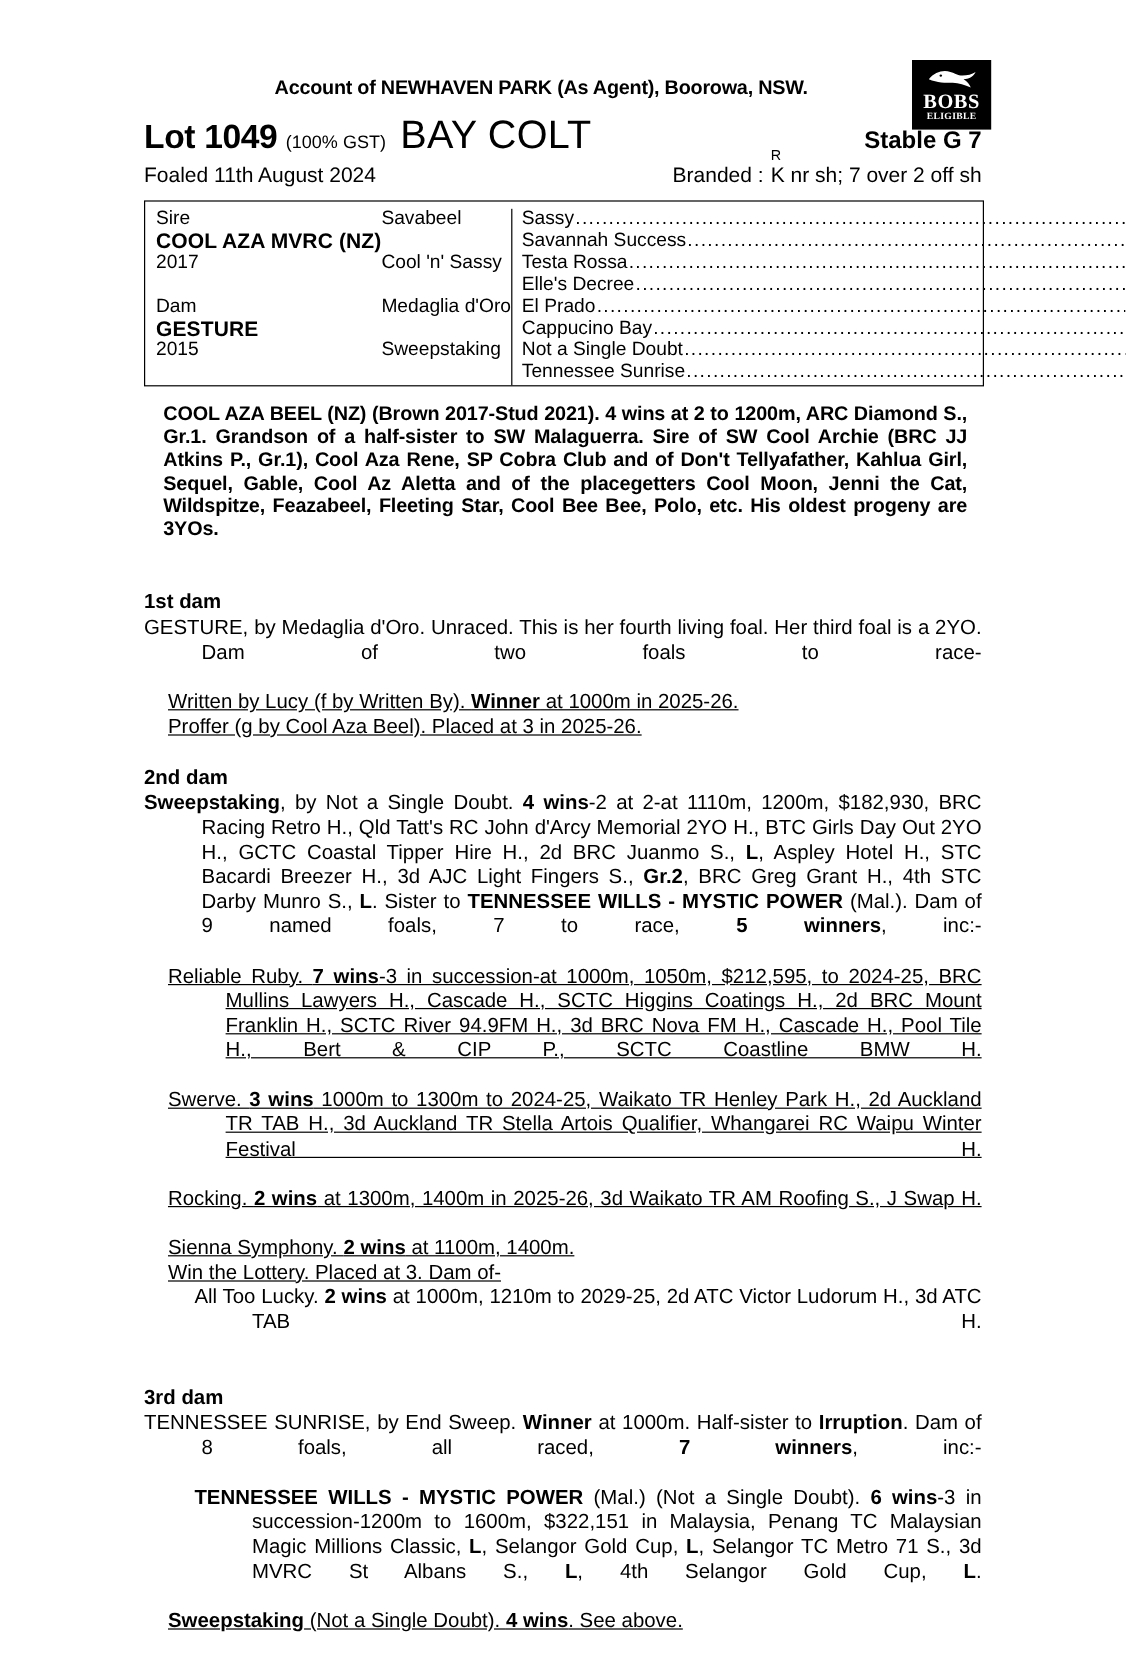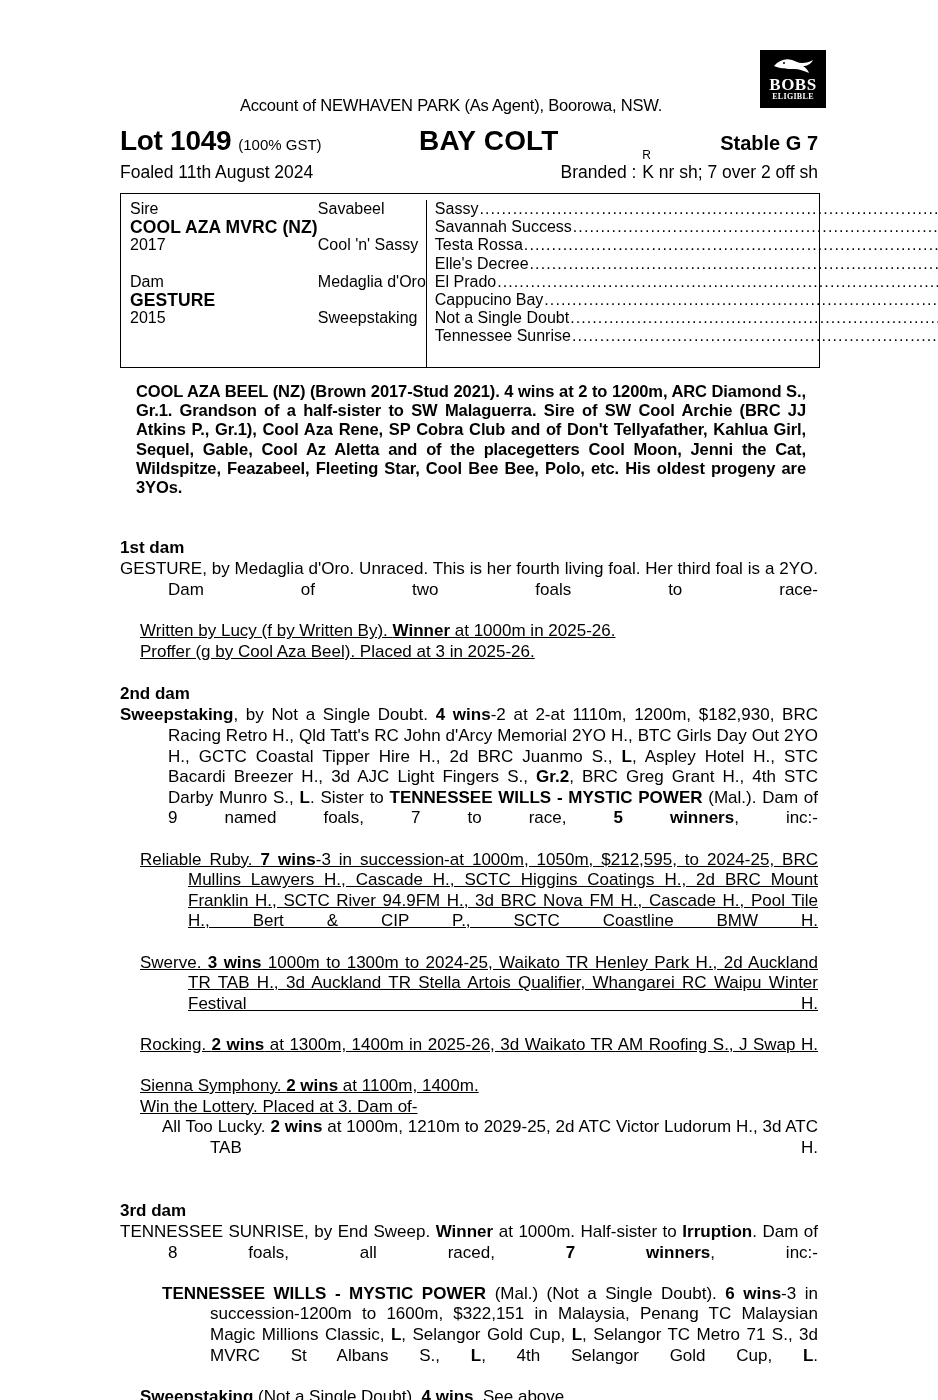--- a/index.html
+++ b/index.html
@@ -63,10 +63,10 @@
   }
   .account-line {
     text-align: center;
-    font-weight: normal;
+    font-weight: bold;
     font-size: 16.5px;
     letter-spacing: -0.2px;
-    padding-top: 96px;
+    padding-top: 64px;
     padding-right: 38px;
   }
   .lot-row {

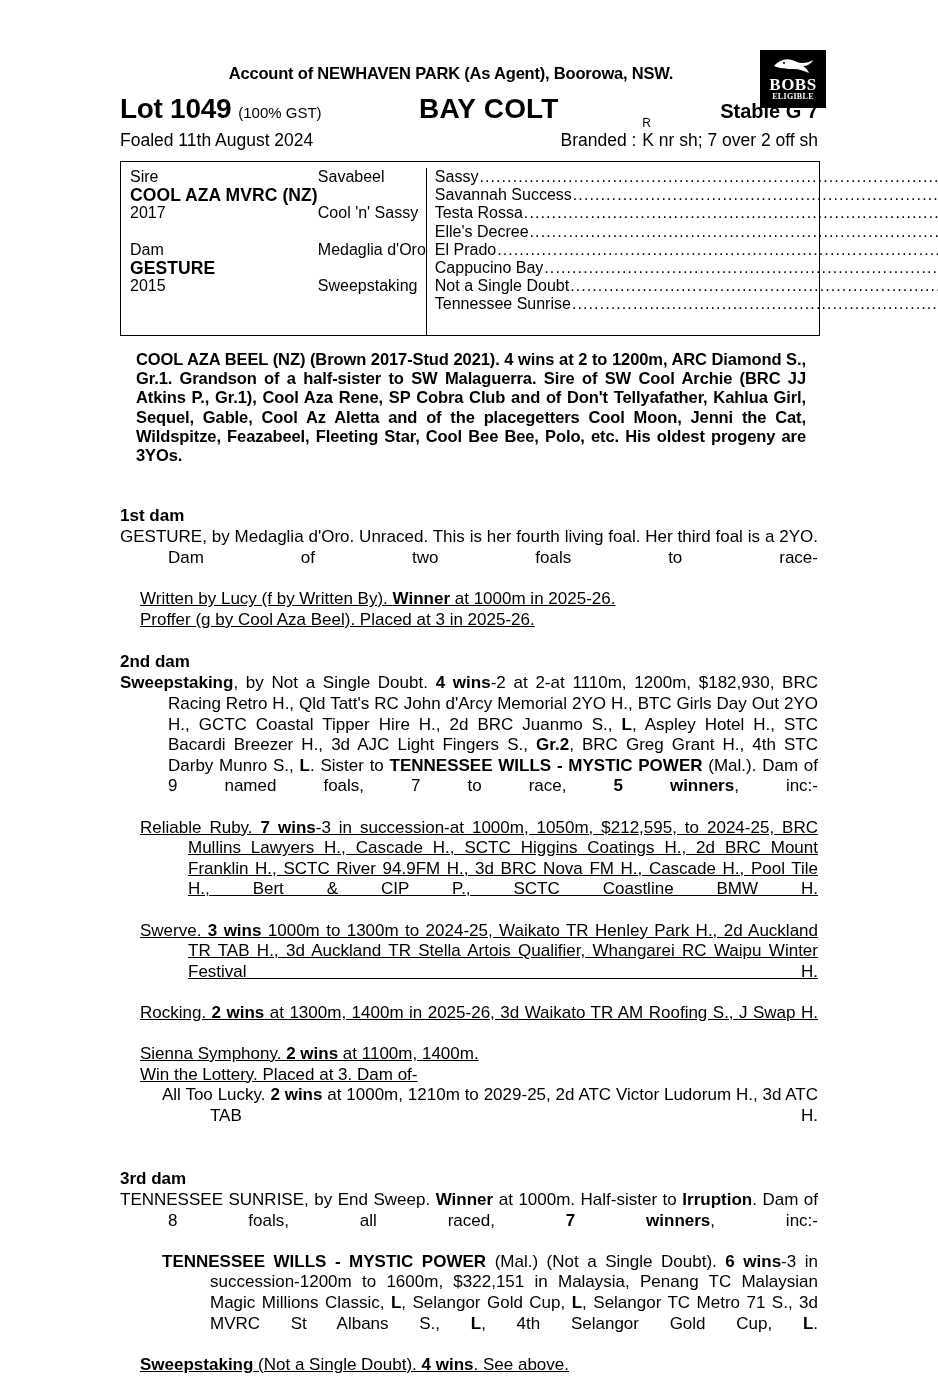--- a/index.html
+++ b/index.html
@@ -92,9 +92,8 @@
   }
   .lot-mid {
     flex: 1;
-    text-align: center;
-    font-size: 28px;
-    font-weight: bold;
+    font-size: 33px;
+    font-weight: normal;
     letter-spacing: 0.2px;
     padding-right: 64px;
   }

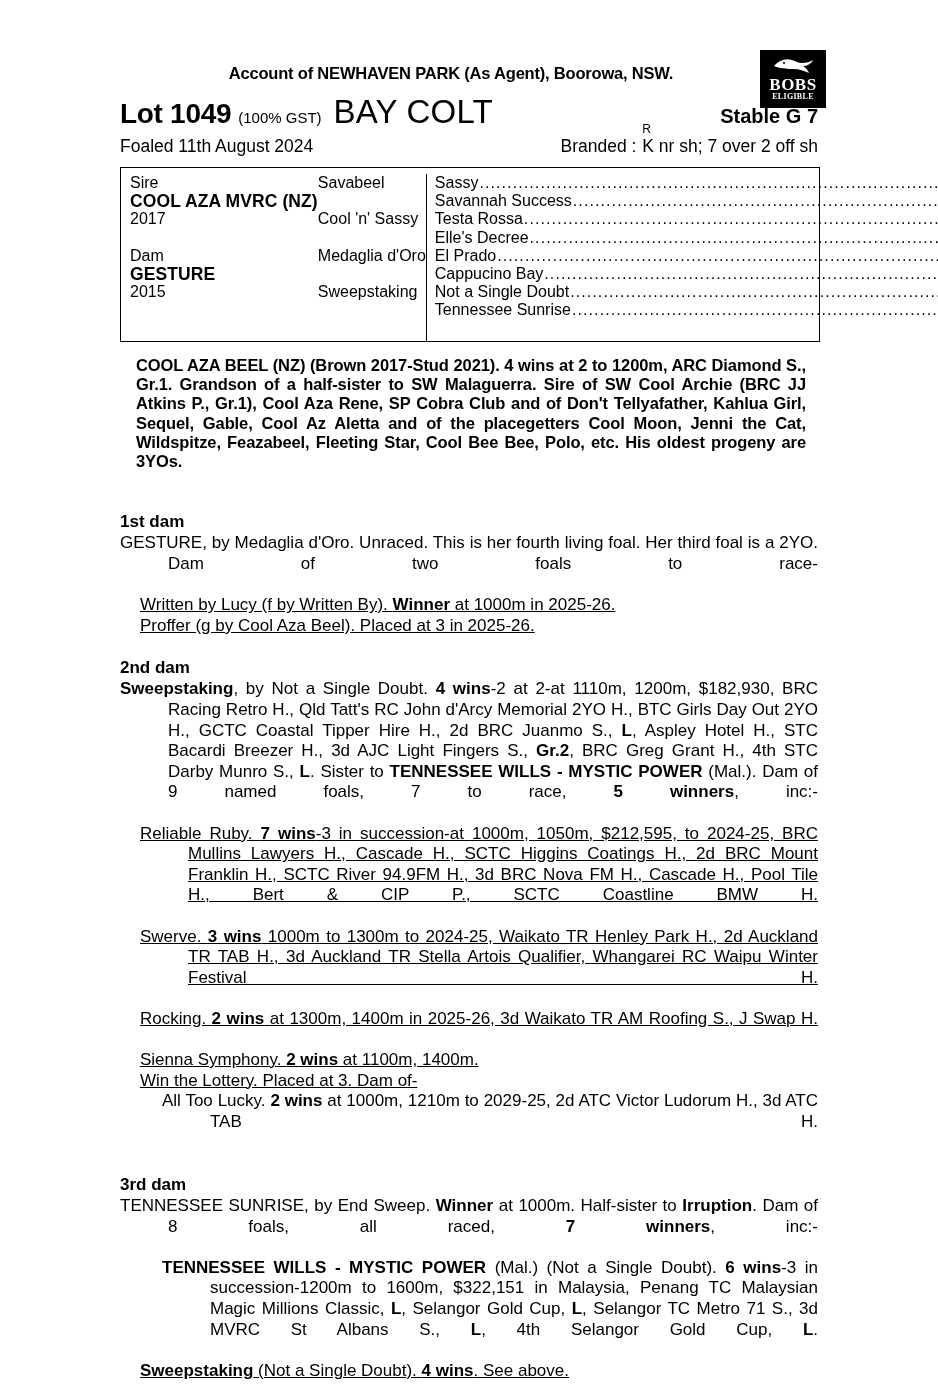--- a/index.html
+++ b/index.html
@@ -130,7 +130,7 @@
   .ped-wrap {
     margin: 10px 118px 0 120px;
     border: 1.5px solid #000000;
-    height: 175px;
+    height: 155px;
     box-sizing: border-box;
     display: flex;
     position: relative;

